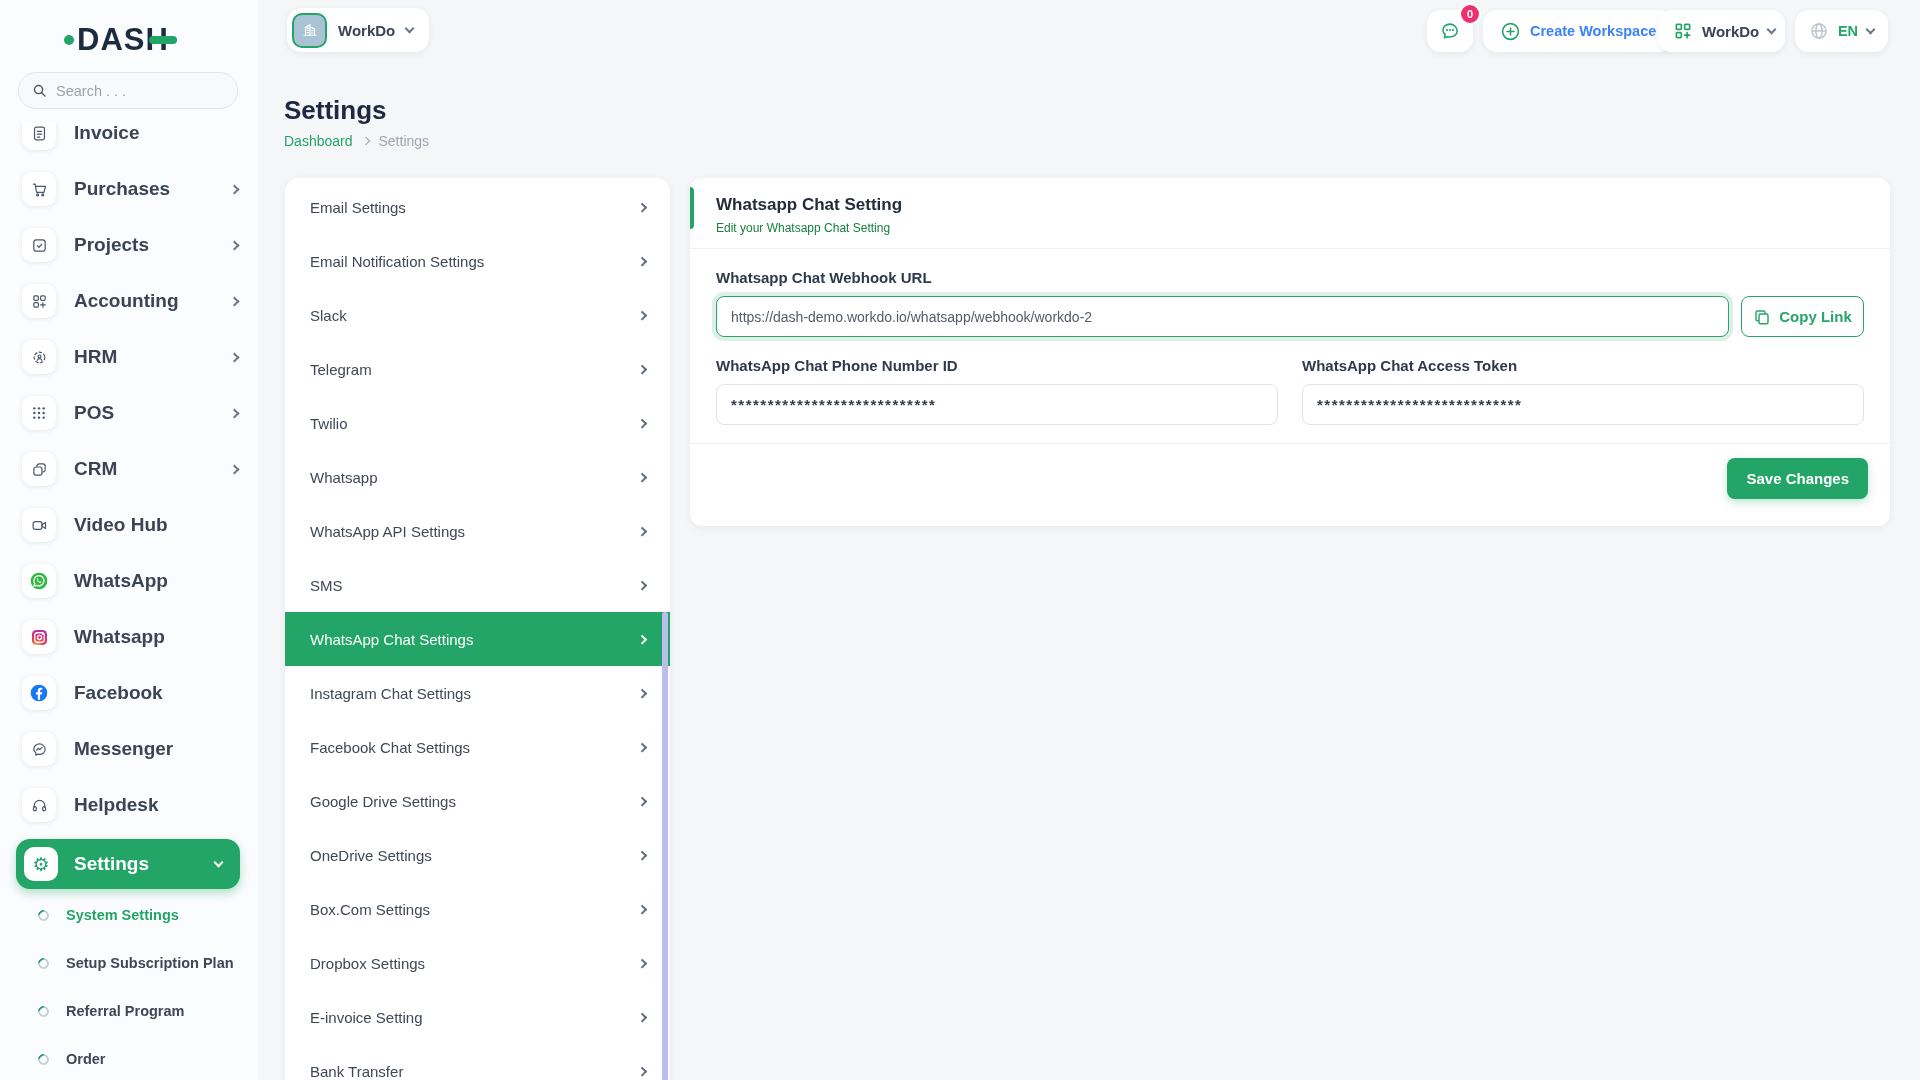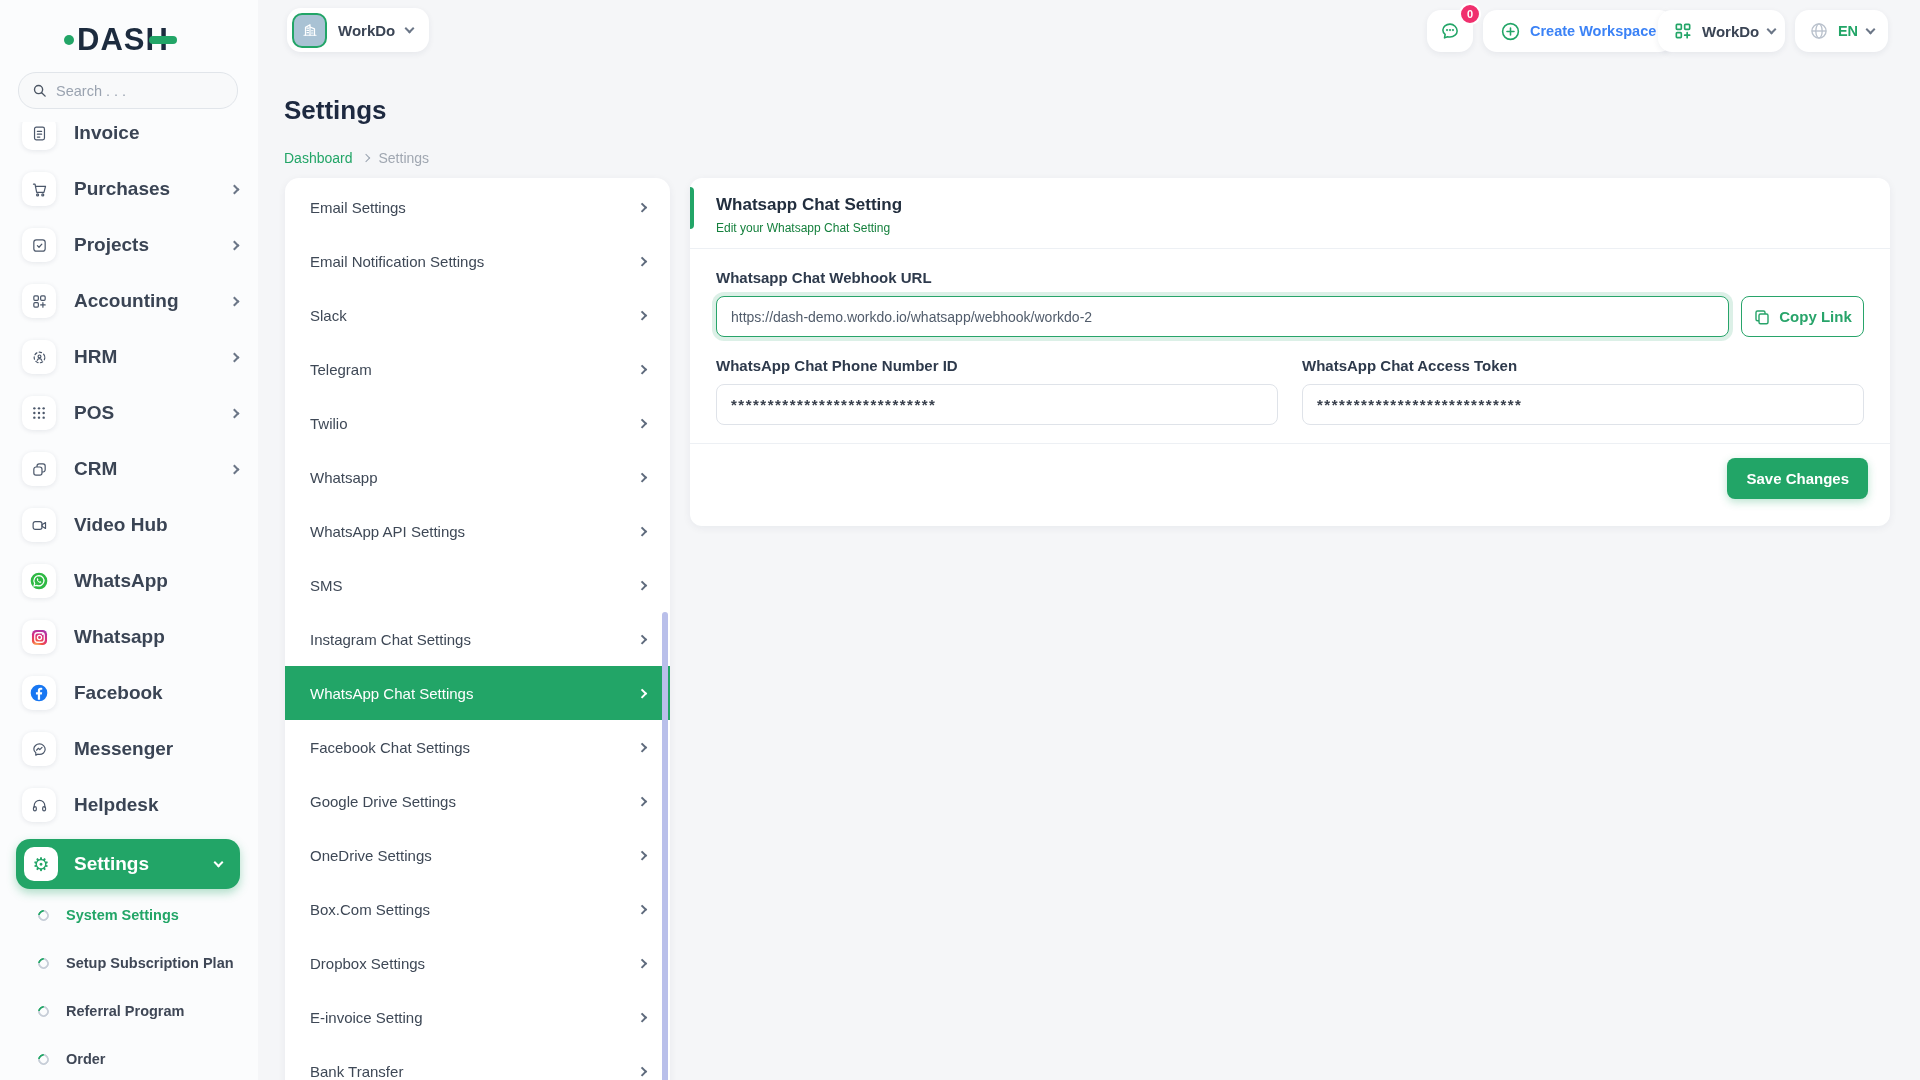--- a/index.html
+++ b/index.html
@@ -67,7 +67,7 @@
 
   
   .page-title { position:absolute; left:284px; top:95px; font-size:26px; font-weight:700; color:#1d2940; }
-  .breadcrumb { position:absolute; left:284px; top:133px; display:flex; align-items:center; gap:10px; font-size:14px;margin-top:17px; }
+  .breadcrumb { position:absolute; left:284px; top:133px; display:flex; align-items:center; gap:10px; font-size:14px; }
   .bc-link { color:#22a567; cursor:pointer; }
   .bc-sep { width:6px; height:6px; border-top:1.8px solid #9aa3b0; border-right:1.8px solid #9aa3b0; transform:rotate(45deg); }
   .bc-current { color:#a0a7b1; }

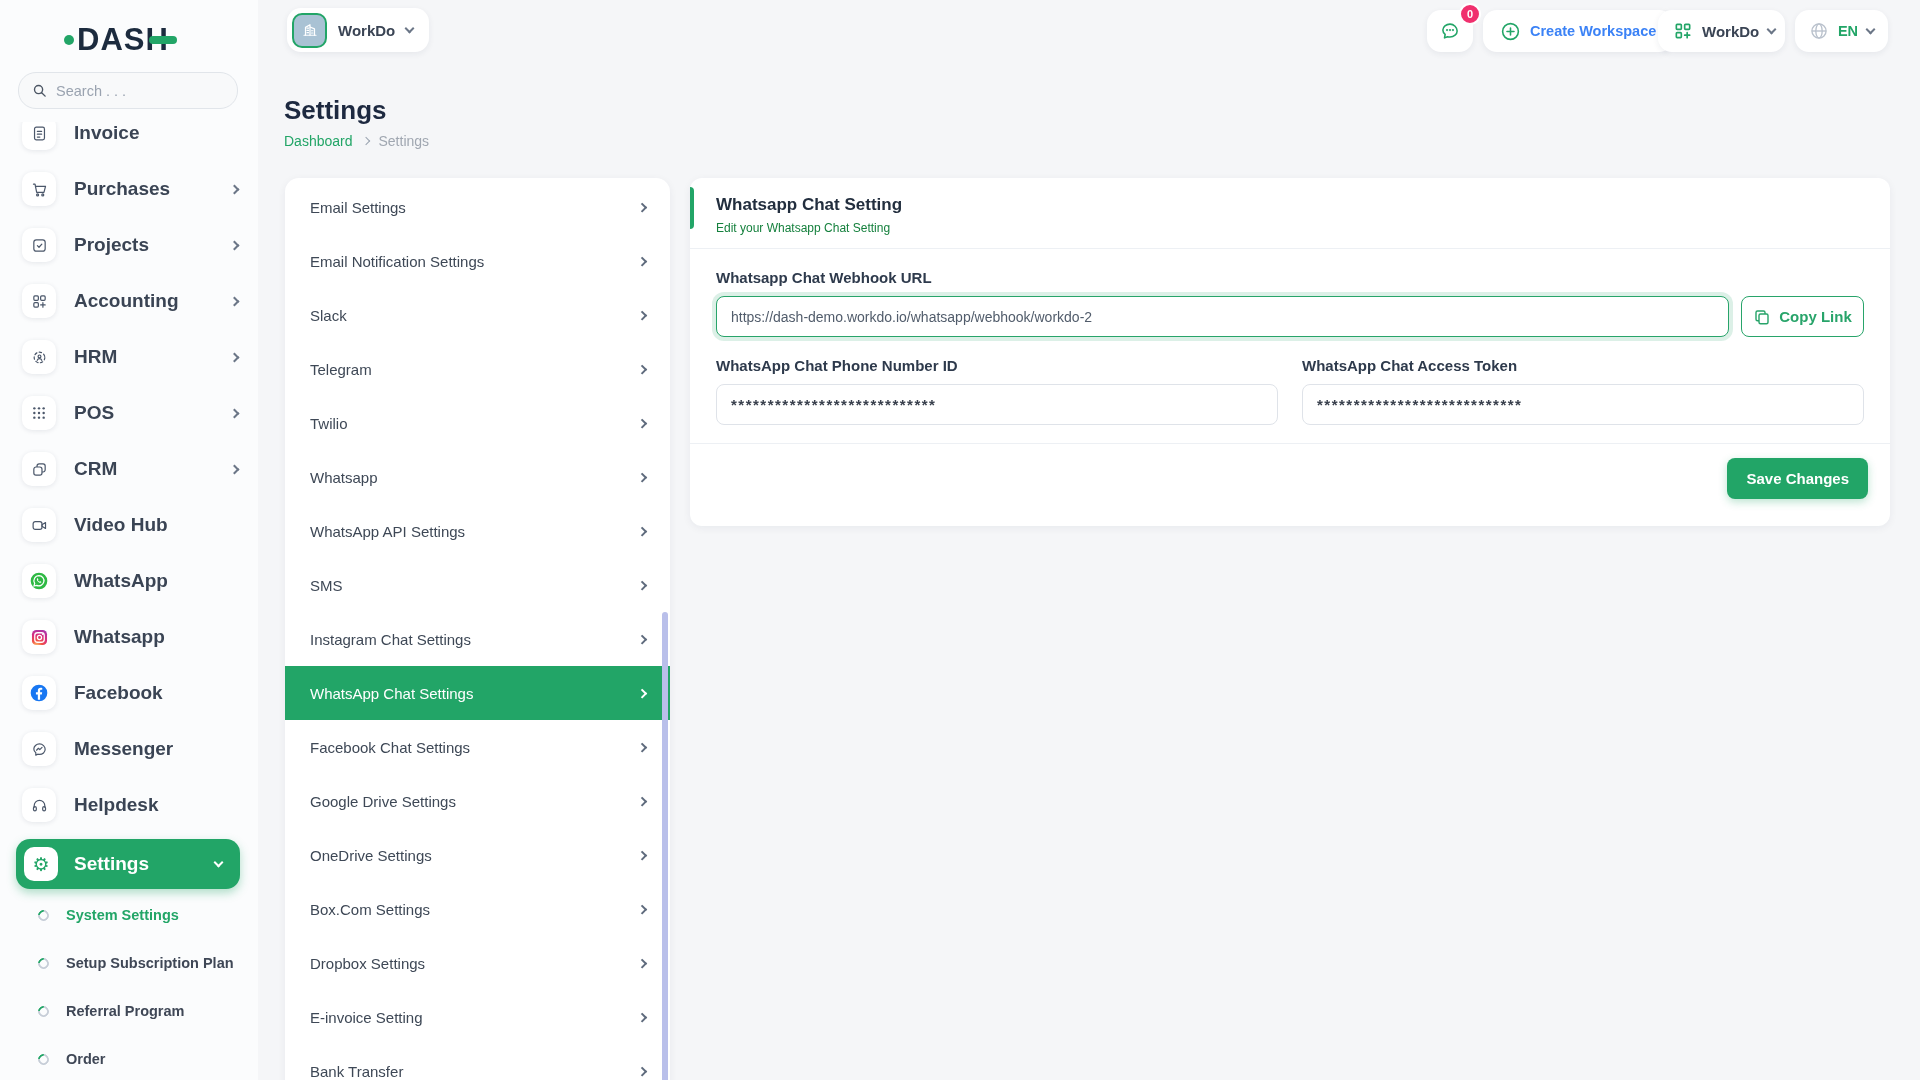--- a/index.html
+++ b/index.html
@@ -426,12 +426,12 @@
         <span>SMS</span>
         <span class="chev right"></span>
       </div>
-    <div class="nav-item">
-        <span>Instagram Chat Settings</span>
-        <span class="chev right"></span>
-      </div>
     <div class="nav-item active">
         <span>WhatsApp Chat Settings</span>
+        <span class="chev right"></span>
+      </div>
+    <div class="nav-item">
+        <span>Instagram Chat Settings</span>
         <span class="chev right"></span>
       </div>
     <div class="nav-item">

